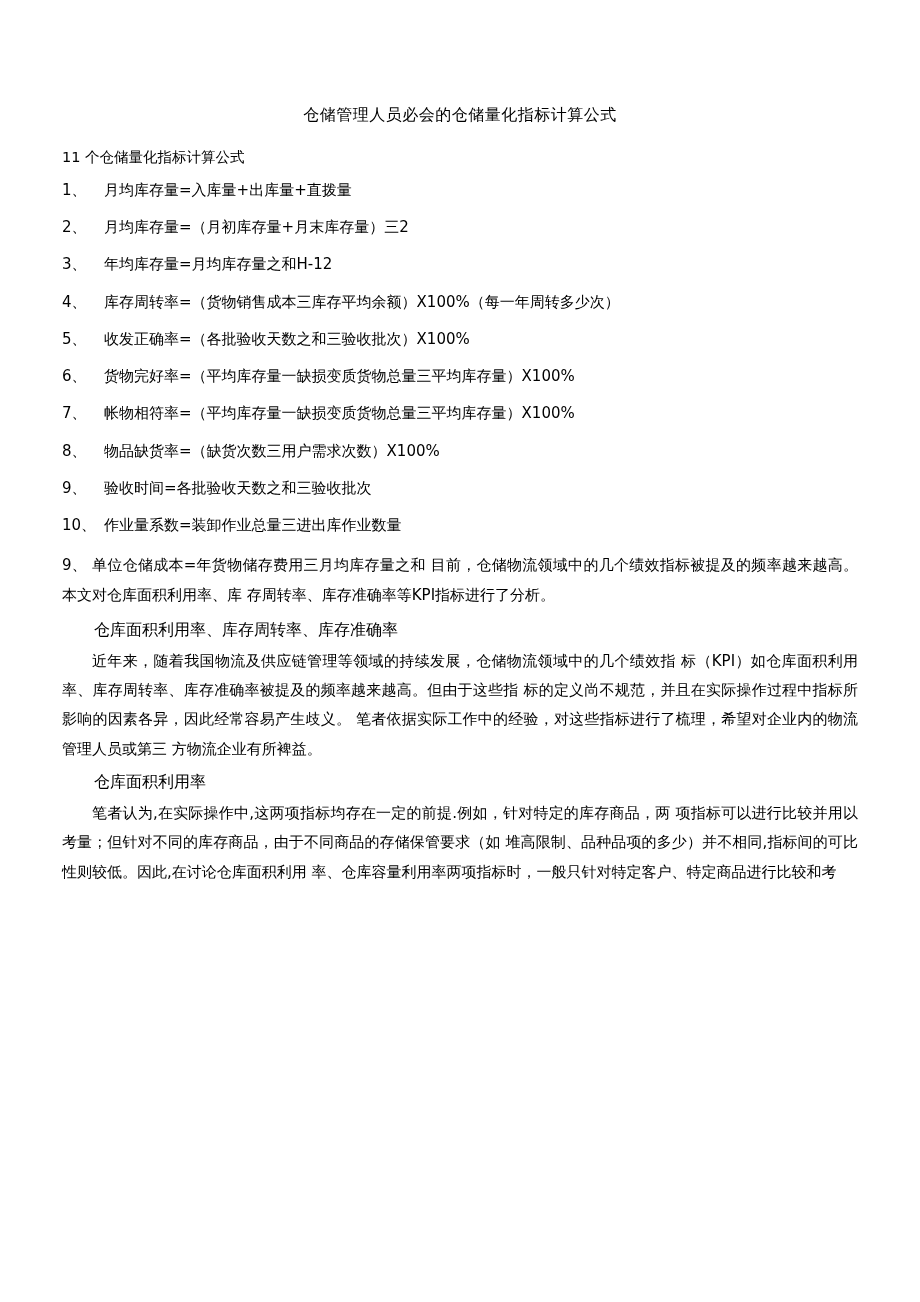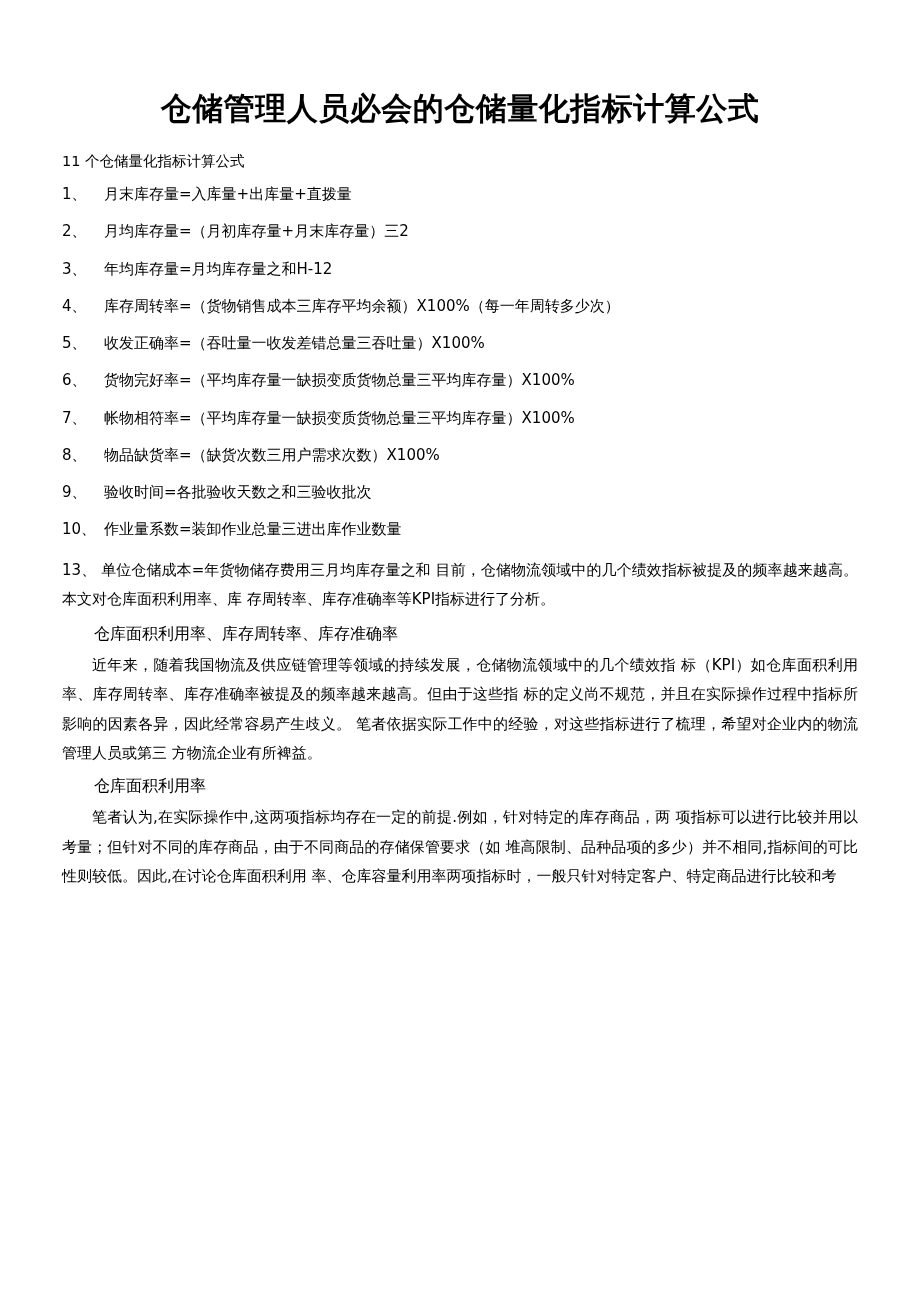--- a/index.html
+++ b/index.html
@@ -23,10 +23,10 @@
   }
   .doc-title {
     text-align: center;
-    font-size: 31px;
-    font-weight: bold;
+    font-size: 16px;
+    font-weight: normal;
     line-height: 1.35;
-    margin: 18px 0 20px 0;
+    margin: 34px 0 20px 0;
     letter-spacing: 0.5px;
   }
   .intro-line {

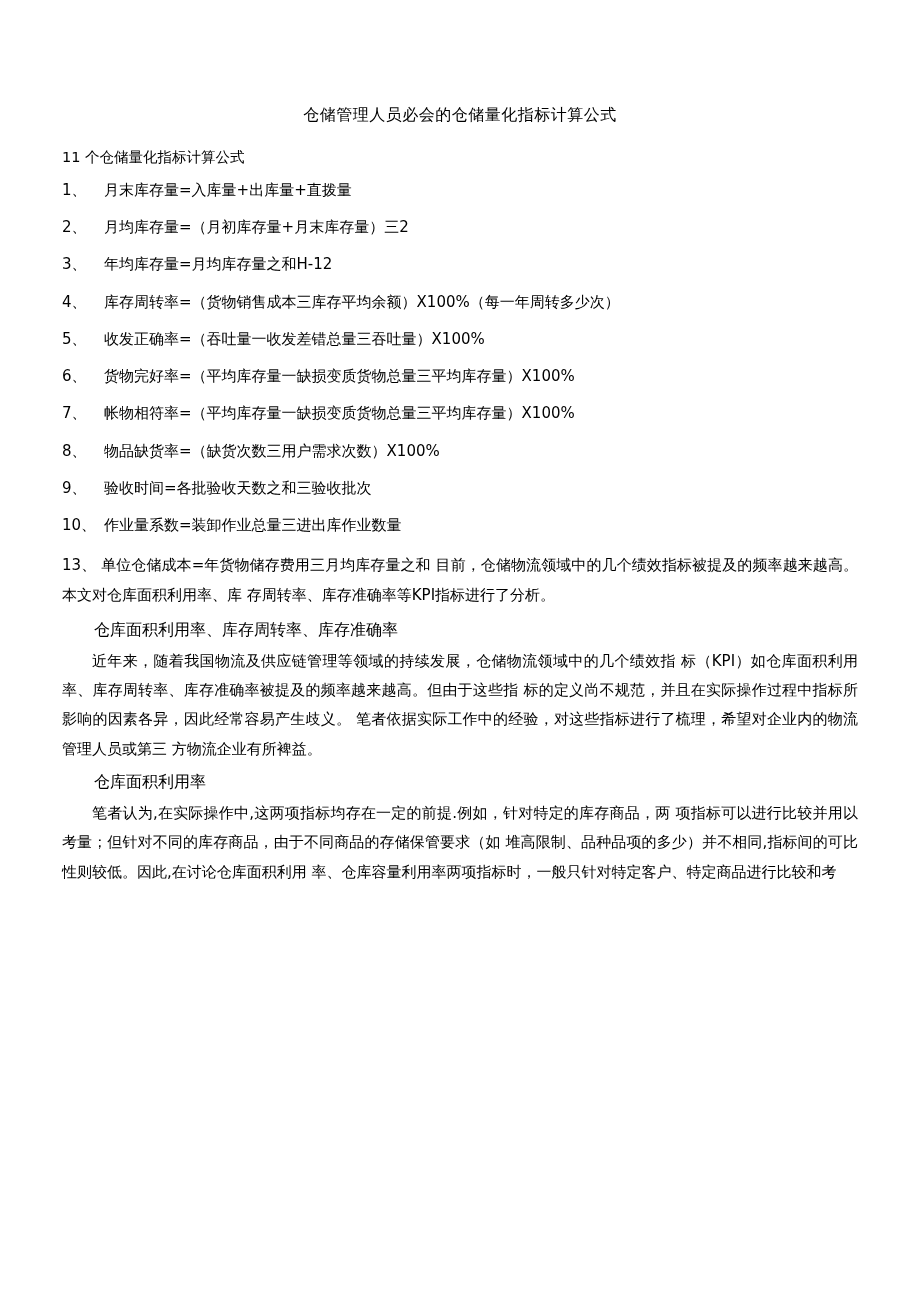--- a/index.html
+++ b/index.html
@@ -88,7 +88,7 @@
   <div class="formula-list">
     <div class="formula-item">
       <span class="formula-num">1、</span>
-      <span class="formula-text">月末库存量=入库量+出库量+直拨量</span>
+      <span class="formula-text">月均库存量=入库量+出库量+直拨量</span>
     </div>
     <div class="formula-item">
       <span class="formula-num">2、</span>

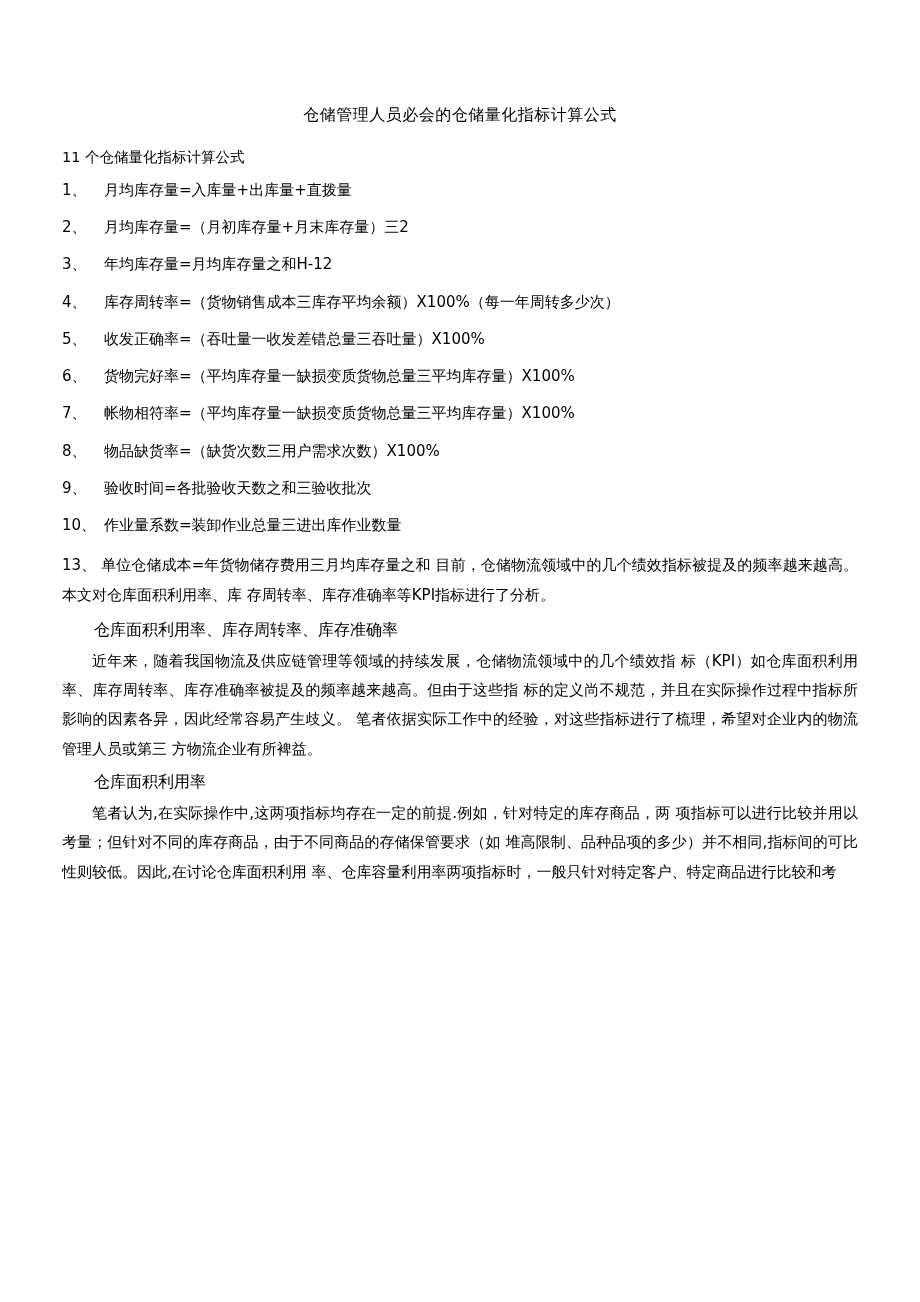--- a/index.html
+++ b/index.html
@@ -104,7 +104,7 @@
     </div>
     <div class="formula-item">
       <span class="formula-num">5、</span>
-      <span class="formula-text">收发正确率=（吞吐量一收发差错总量三吞吐量）X100%</span>
+      <span class="formula-text">收发正确率=（各批验收天数之和三验收批次）X100%</span>
     </div>
     <div class="formula-item">
       <span class="formula-num">6、</span>

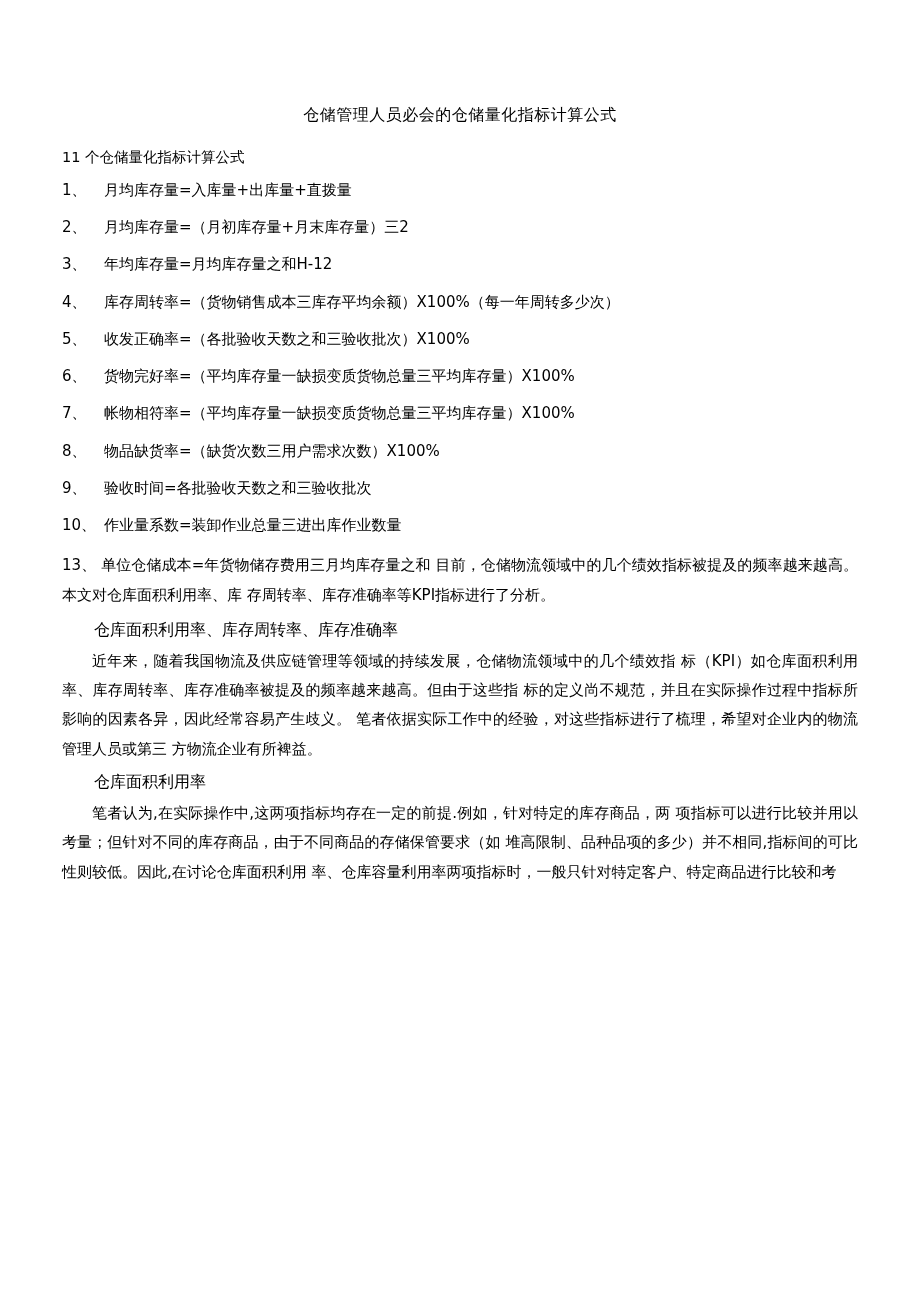--- a/index.html
+++ b/index.html
@@ -126,7 +126,7 @@
       <span class="formula-num">10、</span>
       <span class="formula-text">作业量系数=装卸作业总量三进出库作业数量</span>
     </div>
-    <div class="formula-item last">13、 单位仓储成本=年货物储存费用三月均库存量之和  目前，仓储物流领域中的几个绩效指标被提及的频率越来越高。本文对仓库面积利用率、库 存周转率、库存准确率等KPI指标进行了分析。</div>
+    <div class="formula-item last">9、 单位仓储成本=年货物储存费用三月均库存量之和  目前，仓储物流领域中的几个绩效指标被提及的频率越来越高。本文对仓库面积利用率、库 存周转率、库存准确率等KPI指标进行了分析。</div>
   </div>
 
   <div class="sub-head">仓库面积利用率、库存周转率、库存准确率</div>

